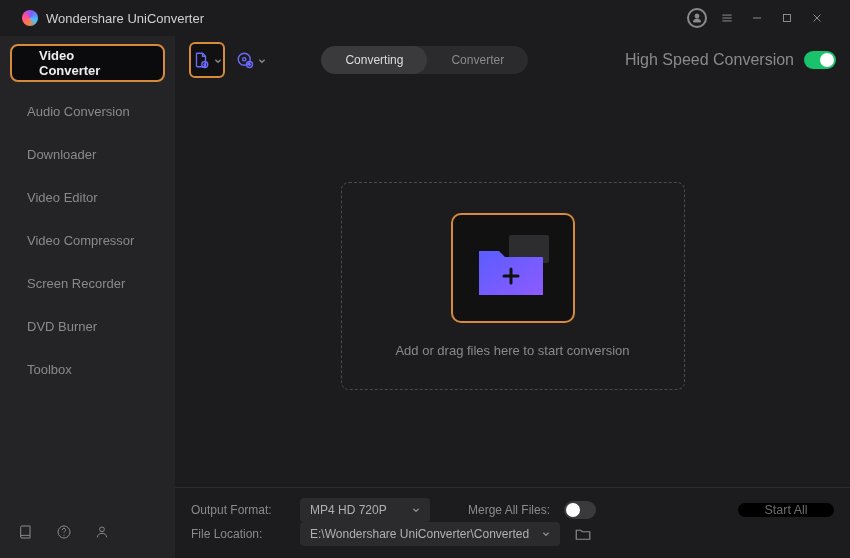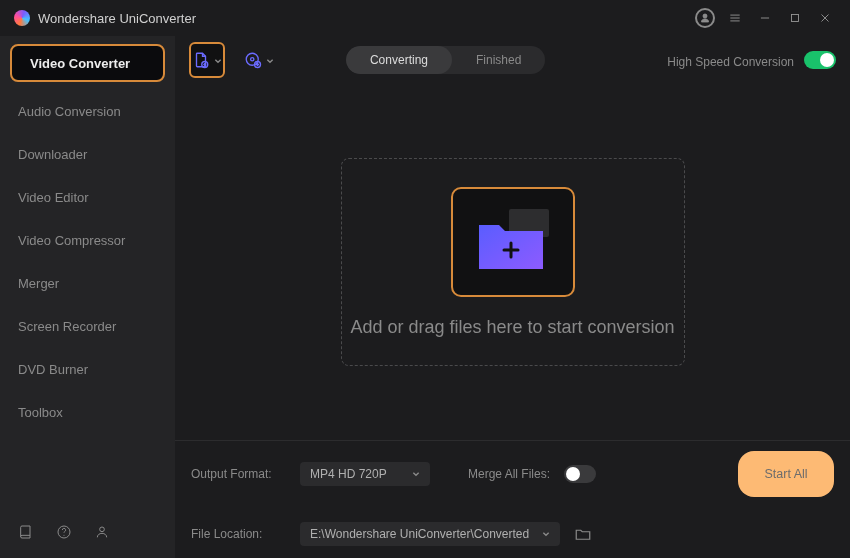--- a/index.html
+++ b/index.html
@@ -6,7 +6,7 @@
   html, body { width: 850px; height: 558px; overflow: hidden; background:#1a1a1c; }
   .app { width:850px; height:558px; background:#1c1c1e; display:flex; flex-direction:column; color:#c9c9c9; }
   
-  .titlebar { height:36px; display:flex; align-items:center; padding:0 14px; background:#1c1c1e; }
+  .titlebar { height:36px; display:flex; align-items:center; padding:0 22px; background:#1c1c1e; }
   .logo { width:16px; height:16px; border-radius:50%; background: conic-gradient(from 200deg,#ff7a3d,#ff4d9d,#7b5bff,#44c2ff,#ff7a3d); margin-right:8px; }
   .brand { font-size:13px; color:#d0d0d0; }
   .titlebar-spacer { flex:1; }

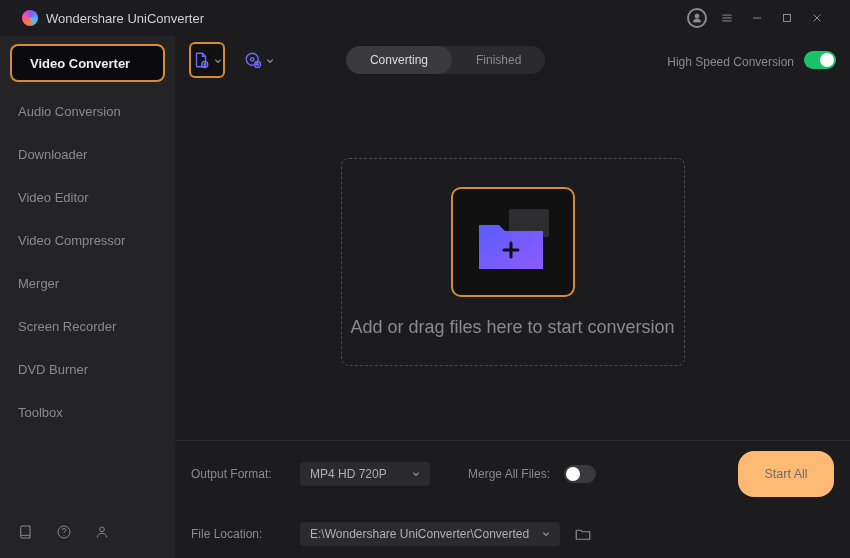--- a/index.html
+++ b/index.html
@@ -18,7 +18,7 @@
   .body { flex:1; display:flex; min-height:0; }
   
   .sidebar { width:175px; background:#242426; display:flex; flex-direction:column; }
-  .sidebar-item { height:43px; display:flex; align-items:center; padding:0 18px; font-size:13px; color:#8a8a8a; cursor:pointer; border-radius:6px; margin:0 0; }
+  .sidebar-item { height:43px; display:flex; align-items:center; padding:0 27px; font-size:13px; color:#8a8a8a; cursor:pointer; border-radius:6px; margin:0 0; }
   .sidebar-item.active { background:#0b0b0d; color:#ededed; font-weight:600; border:2px solid #d78a3a; border-radius:8px; margin:0 4px; height:38px; }
   .sidebar-wrap-active { margin:8px 6px 8px 6px; }
   .sidebar-bottom { margin-top:auto; display:flex; gap:22px; padding:14px 18px; color:#8a8a8a; }

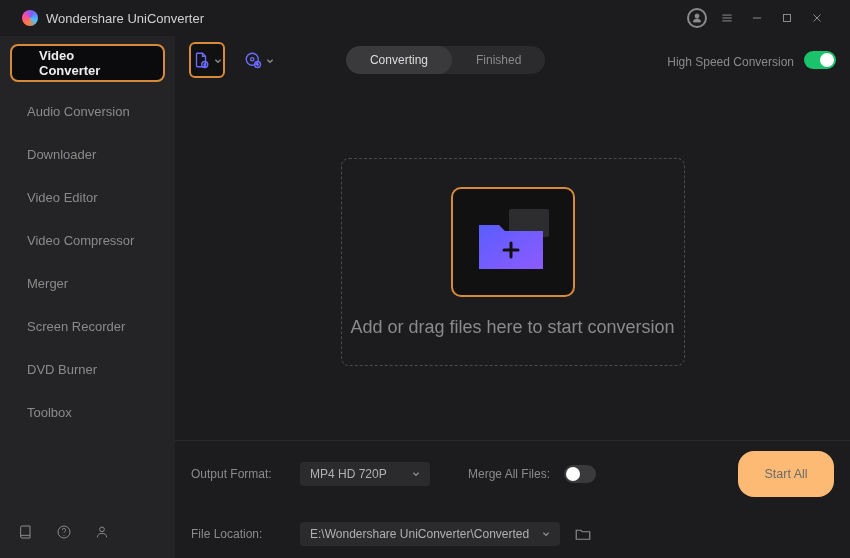--- a/index.html
+++ b/index.html
@@ -26,7 +26,7 @@
   
   .main { flex:1; display:flex; flex-direction:column; background:#1c1c1e; min-width:0; }
   
-  .toolbar { height:48px; display:flex; align-items:center; padding:0 14px; gap:16px; position:relative; }
+  .toolbar { height:48px; display:flex; align-items:center; padding:0 14px; gap:8px; position:relative; }
   .toolbtn { width:36px; height:36px; border-radius:6px; display:flex; align-items:center; justify-content:center; cursor:pointer; position:relative; }
   .toolbtn.highlight { border:2px solid #d78a3a; background:#111112; }
   .toolbtn .ico { width:18px; height:18px; }

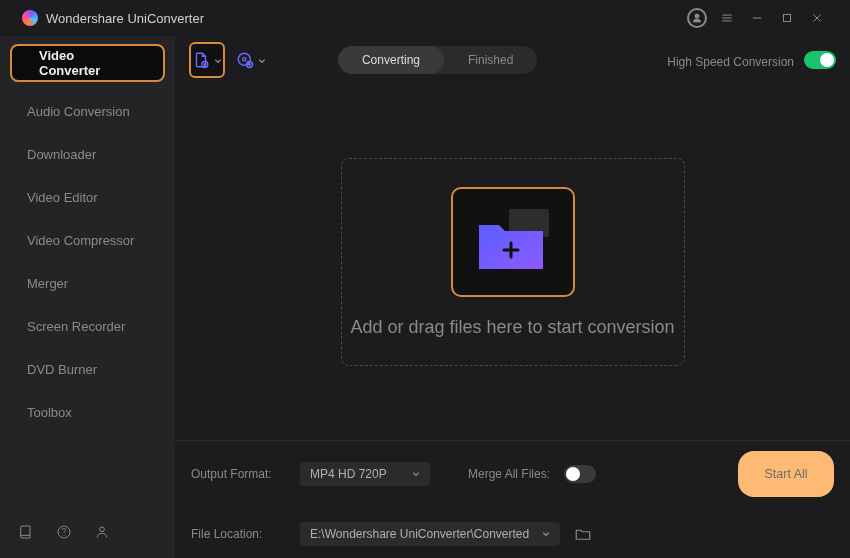--- a/index.html
+++ b/index.html
@@ -184,7 +184,7 @@
             <span>Converting</span>
           </div>
           <div class="seg-item">
-            <span>Finished</span>
+            <span>Converter</span>
           </div>
         </div>
 

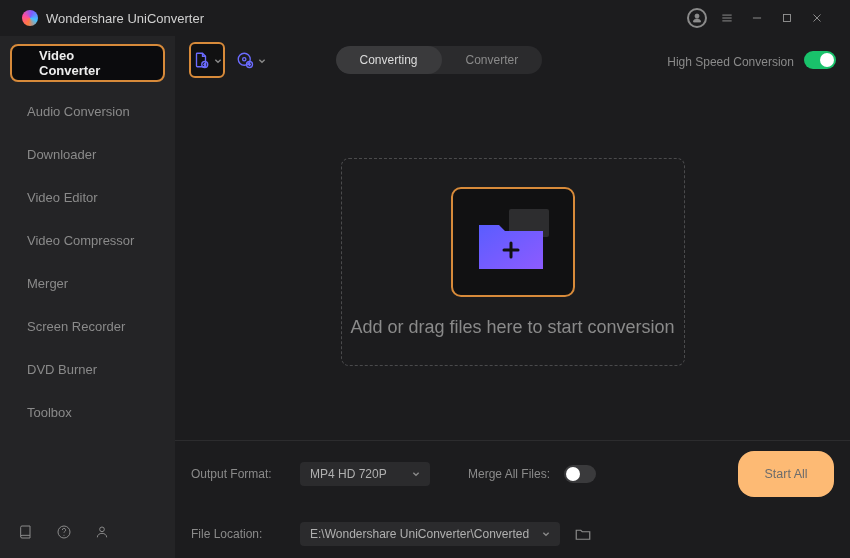--- a/index.html
+++ b/index.html
@@ -35,7 +35,7 @@
   .seg { margin:0 auto; display:flex; background:#2b2b2d; border-radius:18px; height:28px; overflow:hidden; }
   .seg-item { padding:0 24px; display:flex; align-items:center; font-size:12px; color:#8a8a8a; cursor:pointer; }
   .seg-item.on { background:#3a3a3c; color:#dcdcdc; border-radius:18px; }
-  .hispeed { display:flex; align-items:flex-end; gap:10px; margin-left:auto; font-size:12px; color:#8a8a8a; }
+  .hispeed { display:flex; align-items:flex-start; gap:10px; margin-left:auto; font-size:16px; color:#8a8a8a; }
   .toggle { width:32px; height:18px; border-radius:9px; position:relative; cursor:pointer; }
   .toggle.on { background:#19c26b; }
   .toggle.off { background:#3a3a3c; }

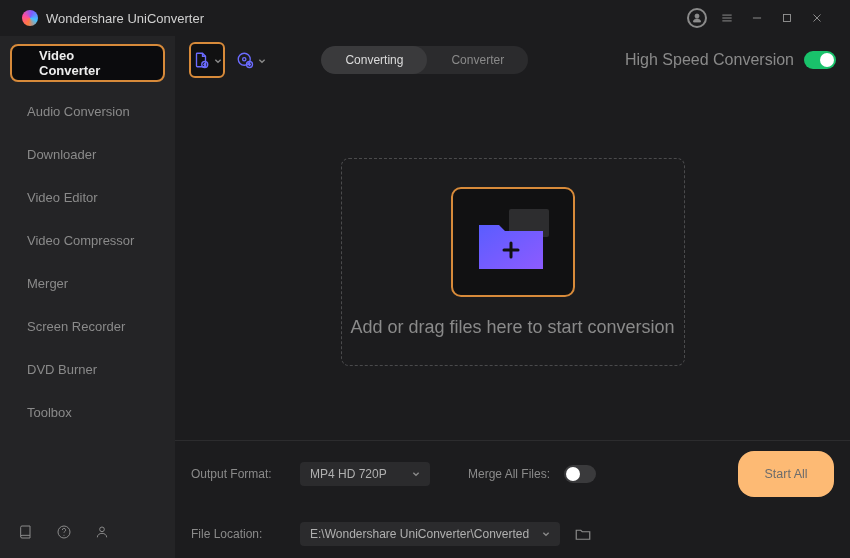--- a/index.html
+++ b/index.html
@@ -117,9 +117,6 @@
         <span>Video Compressor</span>
       </div>
       <div class="sidebar-item">
-        <span>Merger</span>
-      </div>
-      <div class="sidebar-item">
         <span>Screen Recorder</span>
       </div>
       <div class="sidebar-item">

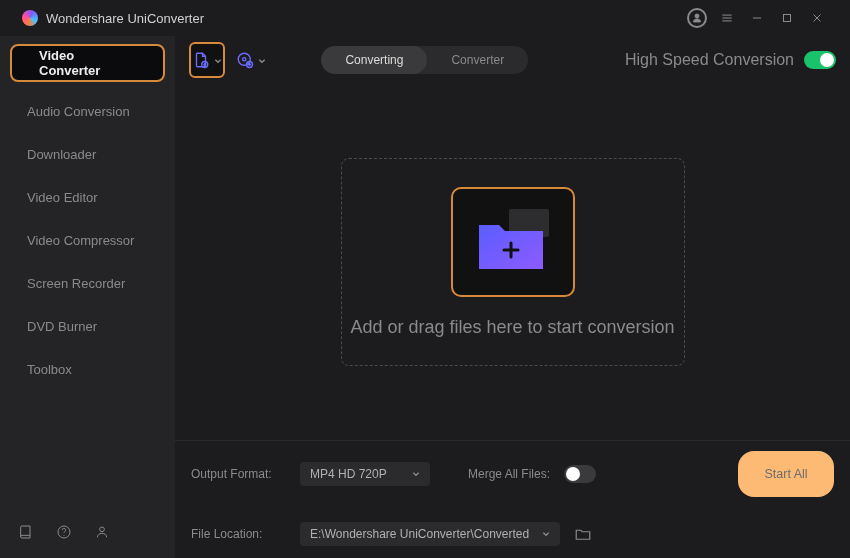--- a/index.html
+++ b/index.html
@@ -46,7 +46,7 @@
   .content { flex:1; display:flex; align-items:center; justify-content:center; }
   .dropzone { width:344px; height:208px; border:1.5px dashed #4a4a4c; border-radius:8px; display:flex; flex-direction:column; align-items:center; justify-content:center; gap:20px; }
   .folder-frame { width:124px; height:110px; border:2px solid #d78a3a; border-radius:10px; display:flex; align-items:center; justify-content:center; background:#111112; cursor:pointer; }
-  .droptext { font-size:18px; color:#8a8a8a; }
+  .droptext { font-size:13px; color:#8a8a8a; }
   
   .bottombar { border-top:1px solid #2c2c2e; padding:10px 16px 12px; display:flex; flex-direction:column; gap:25px; font-size:12px; color:#8a8a8a; }
   .brow { display:flex; align-items:center; gap:14px; }

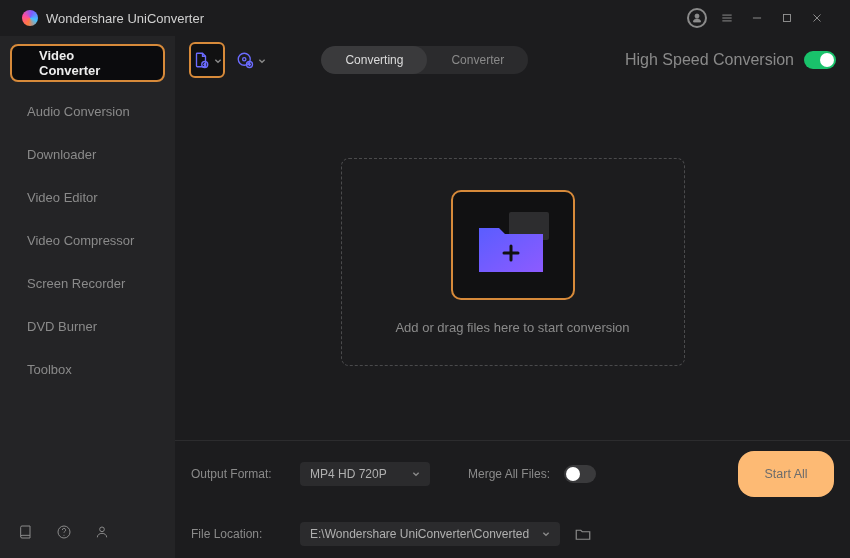--- a/index.html
+++ b/index.html
@@ -48,7 +48,7 @@
   .folder-frame { width:124px; height:110px; border:2px solid #d78a3a; border-radius:10px; display:flex; align-items:center; justify-content:center; background:#111112; cursor:pointer; }
   .droptext { font-size:13px; color:#8a8a8a; }
   
-  .bottombar { border-top:1px solid #2c2c2e; padding:10px 16px 12px; display:flex; flex-direction:column; gap:25px; font-size:12px; color:#8a8a8a; }
+  .bottombar { border-top:1px solid #2c2c2e; padding:10px 16px 12px; display:flex; flex-direction:column; gap:0; font-size:12px; color:#8a8a8a; }
   .brow { display:flex; align-items:center; gap:14px; }
   .blabel { width:95px; }
   .select { width:130px; height:24px; background:#2b2b2d; border-radius:4px; display:flex; align-items:center; padding:0 10px; color:#b0b0b0; cursor:pointer; justify-content:space-between;text-align:center; }

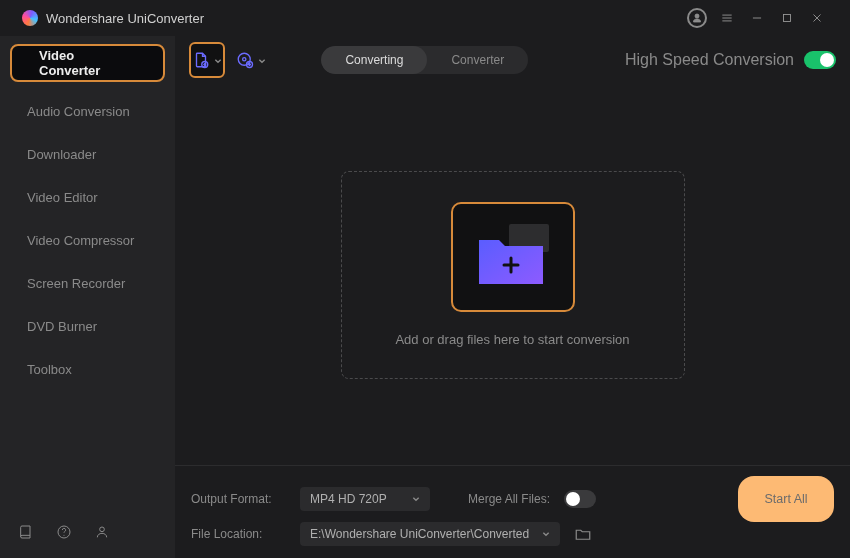--- a/index.html
+++ b/index.html
@@ -55,7 +55,7 @@
   .select.wide { width:260px; }
   .select .caret { margin-left:8px; }
   .mergelabel { margin-left:24px; }
-  .startall { margin-left:auto; width:96px; height:46px; border-radius:16px; background:#fdba74; color:#6c6c6c; display:flex; align-items:center; justify-content:center; font-size:12.5px; cursor:default; }
+  .startall { margin-left:auto; width:96px; height:14px; border-radius:16px; background:#000000; color:#6c6c6c; display:flex; align-items:center; justify-content:center; font-size:12.5px; cursor:default; }
   .folder-open { width:18px; height:18px; cursor:pointer; }
 </style>
 </head>

